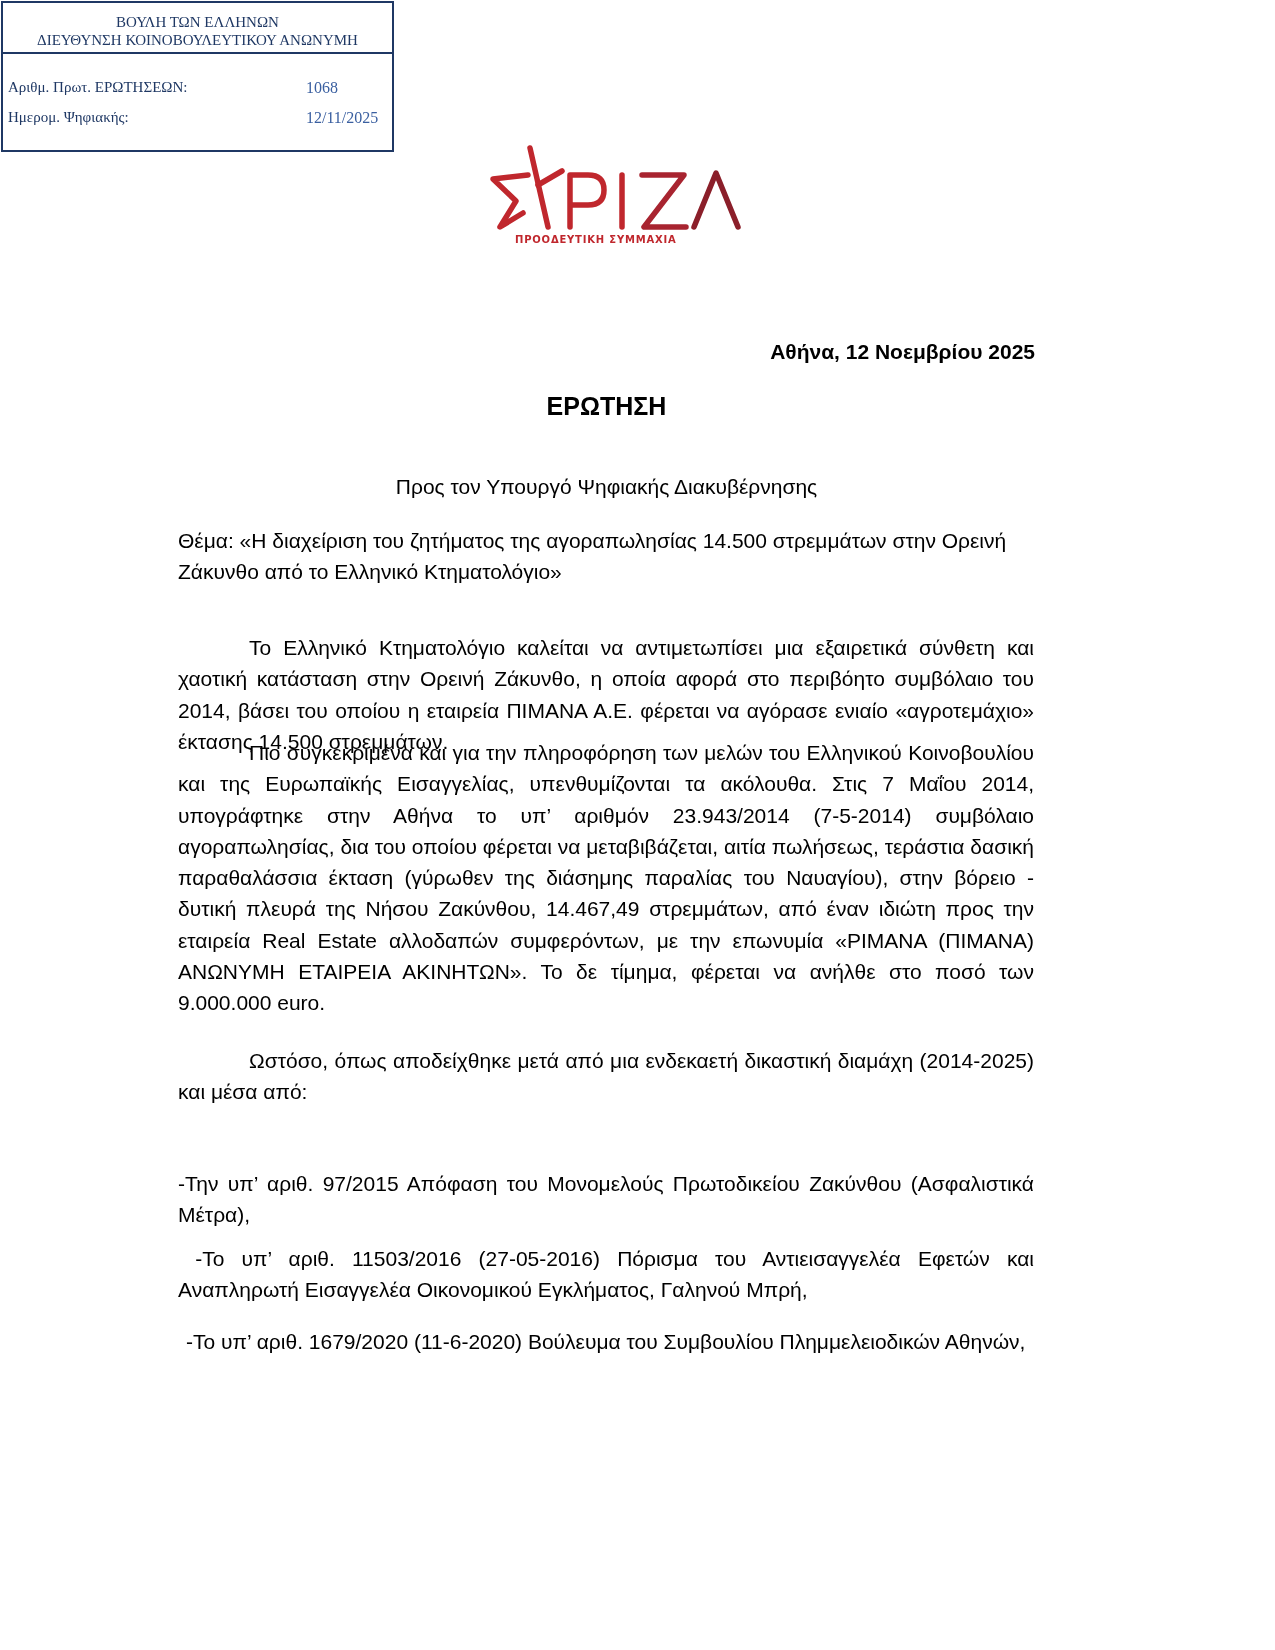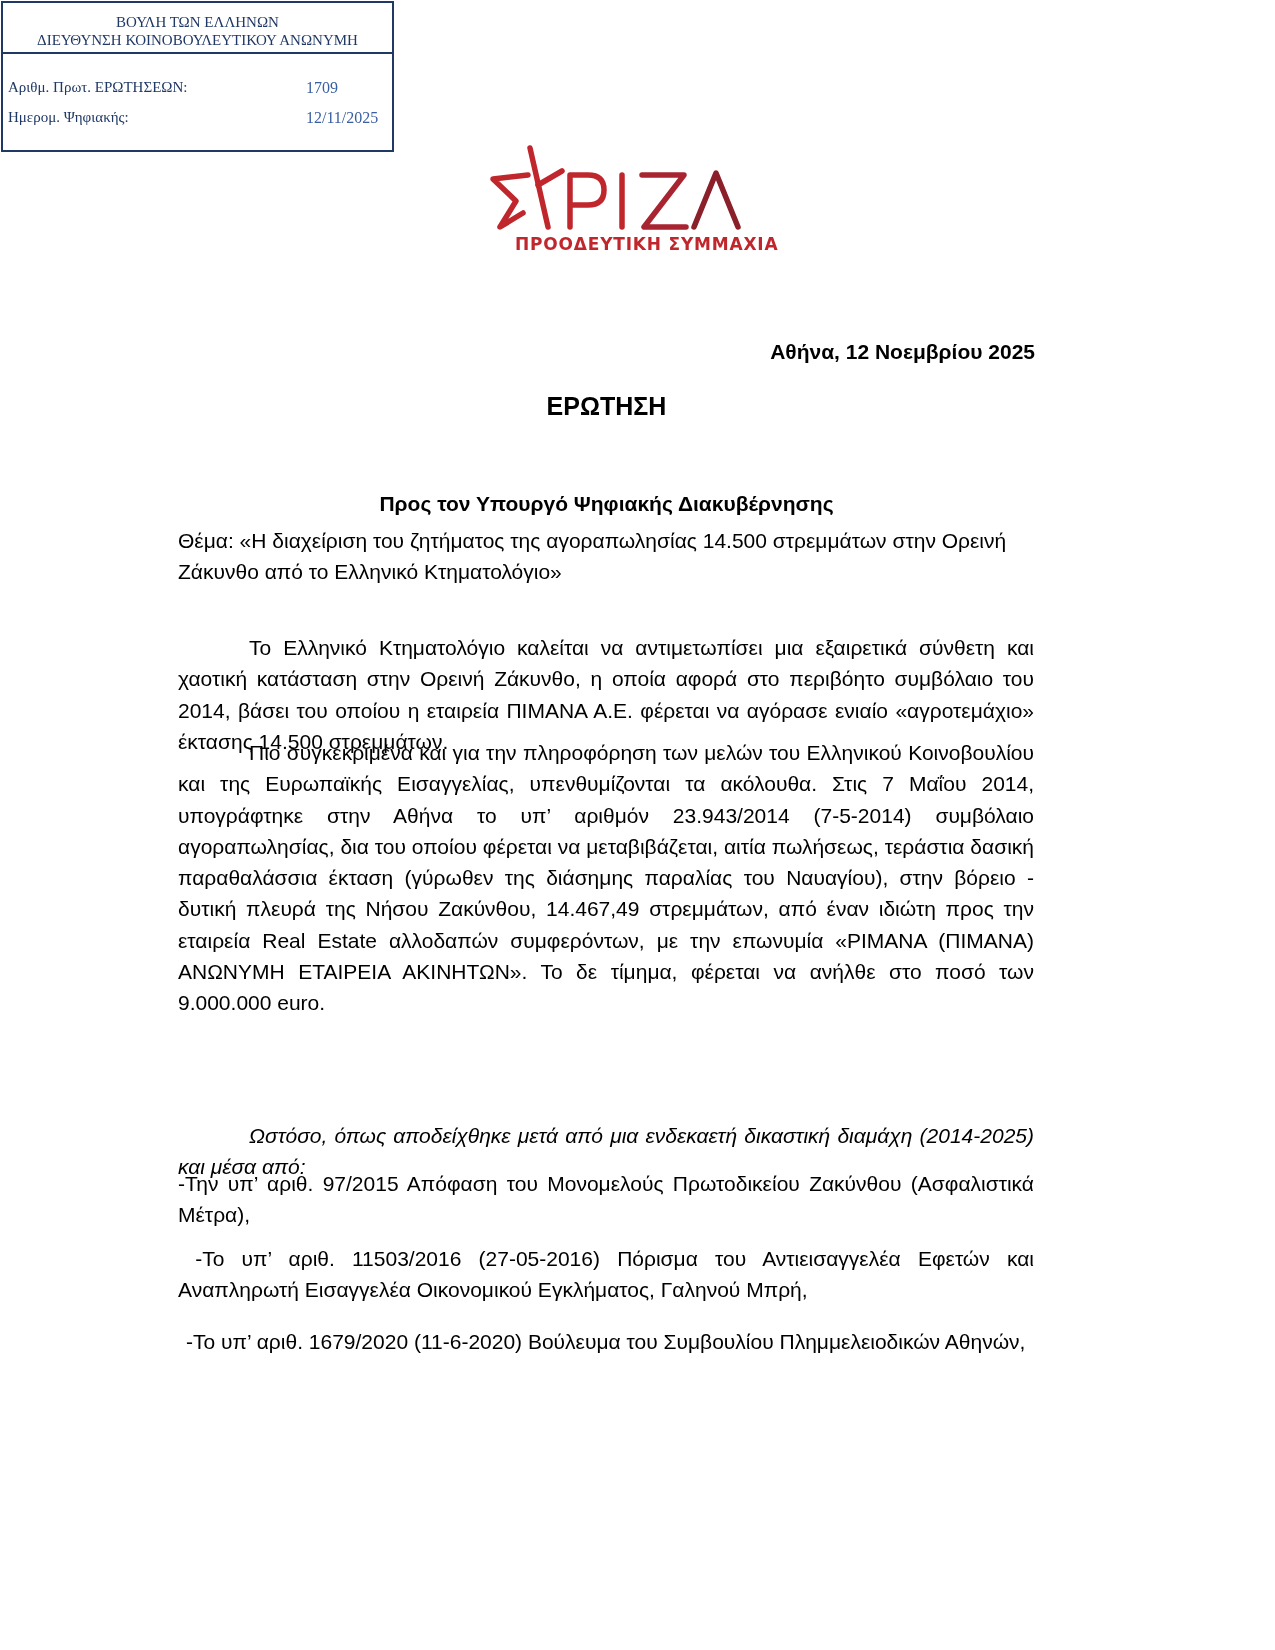--- a/index.html
+++ b/index.html
@@ -55,7 +55,7 @@
   </div>
   <div class="stamp-row row1">
     <span class="lbl">Αριθμ. Πρωτ. ΕΡΩΤΗΣΕΩΝ:</span>
-    <span class="val">1709</span>
+    <span class="val">1068</span>
   </div>
   <div class="stamp-row row2">
     <span class="lbl">Ημερομ. Ψηφιακής:</span>

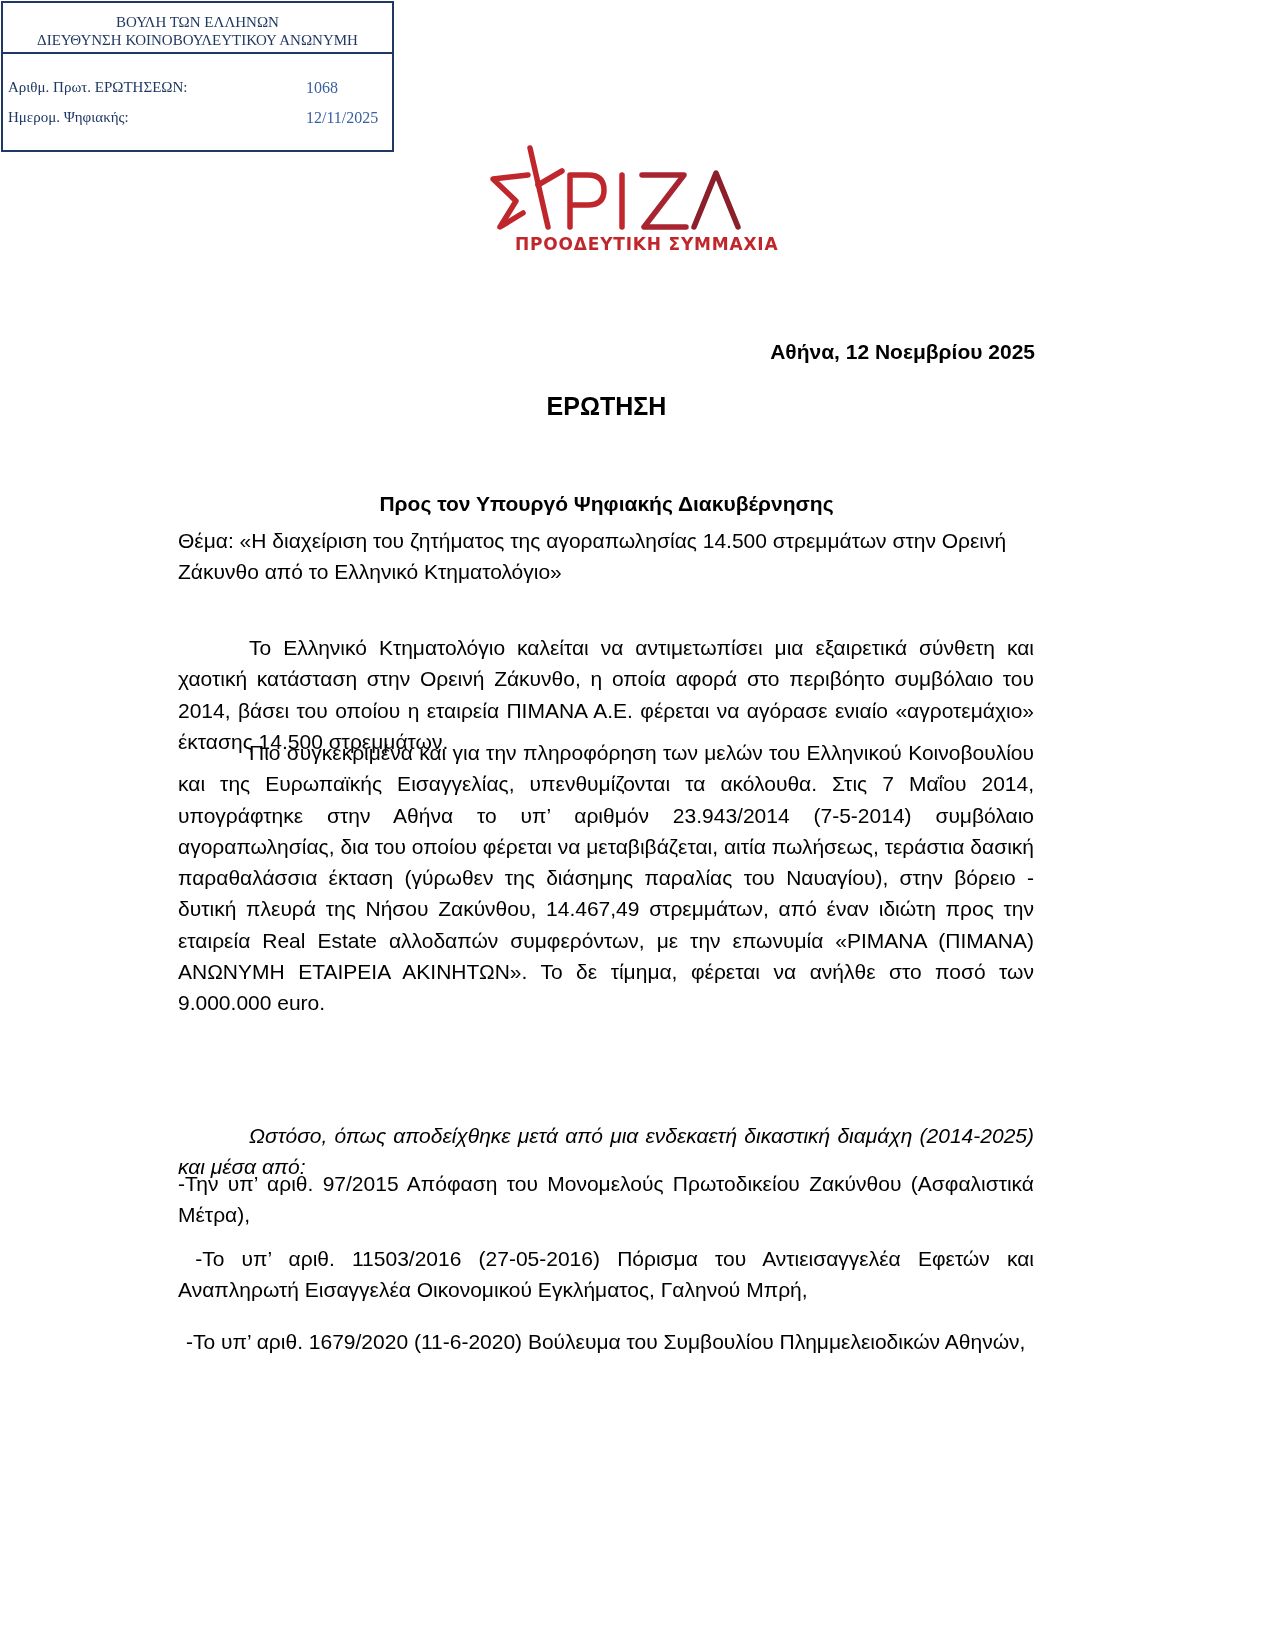--- a/index.html
+++ b/index.html
@@ -24,7 +24,7 @@
   .logo { position: absolute; left: 488px; top: 143px; width: 260px; height: 110px; }
   .logo-sub {
     position: absolute; left: 515px; top: 234px; font-family: "DejaVu Sans", sans-serif;
-    font-size: 17px; font-weight: bold; color: #c0272d; letter-spacing: 0.8px; white-space: nowrap;
+    font-size: 10px; font-weight: bold; color: #c0272d; letter-spacing: 0.8px; white-space: nowrap;
   }
 
   .doc { font-family: "Liberation Sans", "DejaVu Sans", sans-serif; font-size: 21px; }

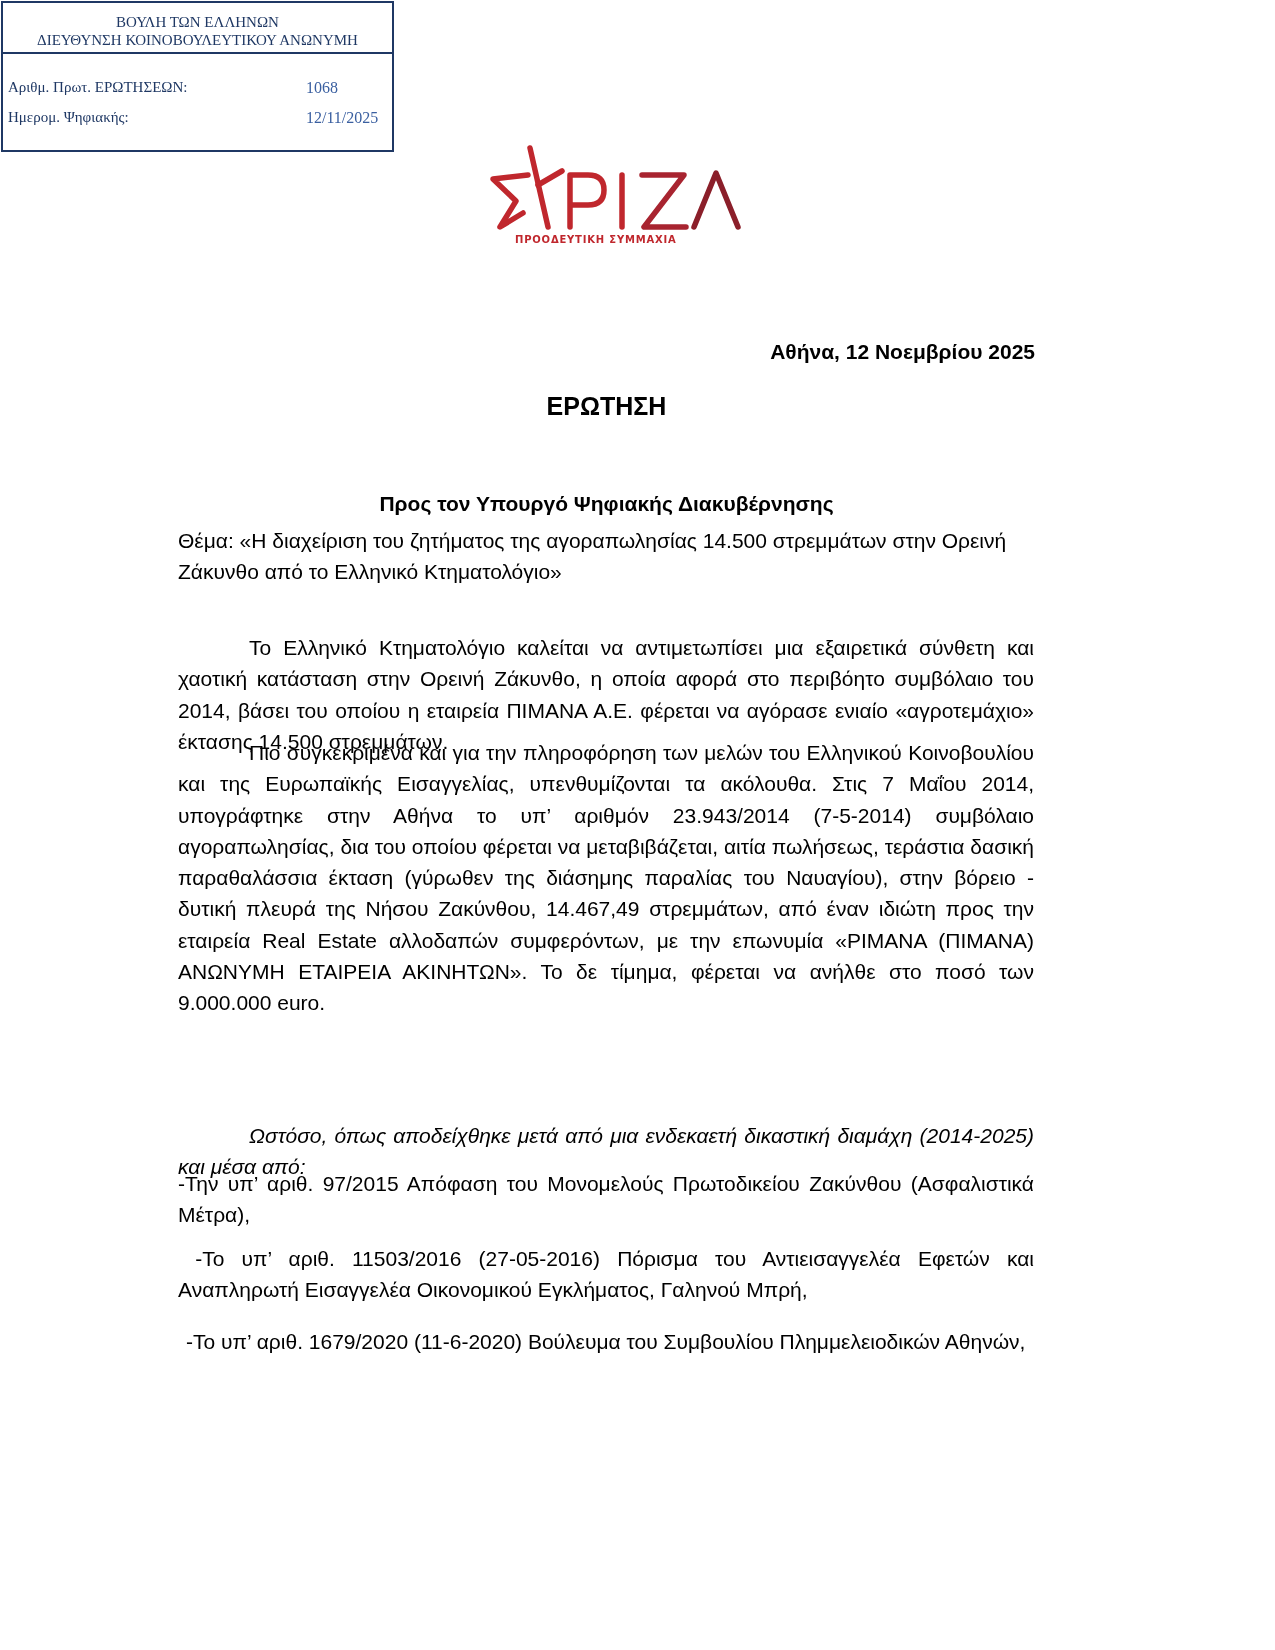--- a/index.html
+++ b/index.html
@@ -30,7 +30,7 @@
   .doc { font-family: "Liberation Sans", "DejaVu Sans", sans-serif; font-size: 21px; }
   .date { position: absolute; right: 240px; top: 340px; font-weight: bold; font-size: 21px; }
   .title { position: absolute; left: 0; width: 1213px; text-align: center; top: 392px; font-weight: bold; font-size: 25px; }
-  .to { position: absolute; left: 0; width: 1213px; text-align: center; top: 475px; font-weight: bold; font-size: 21px; margin-top: 17px; }
+  .to { position: absolute; left: 0; width: 1213px; text-align: center; top: 475px; font-weight: normal; font-size: 21px; }
   .subject { position: absolute; left: 178px; width: 856px; top: 525px; font-weight: normal; font-size: 21px; line-height: 31px; }
 
   .body-text {

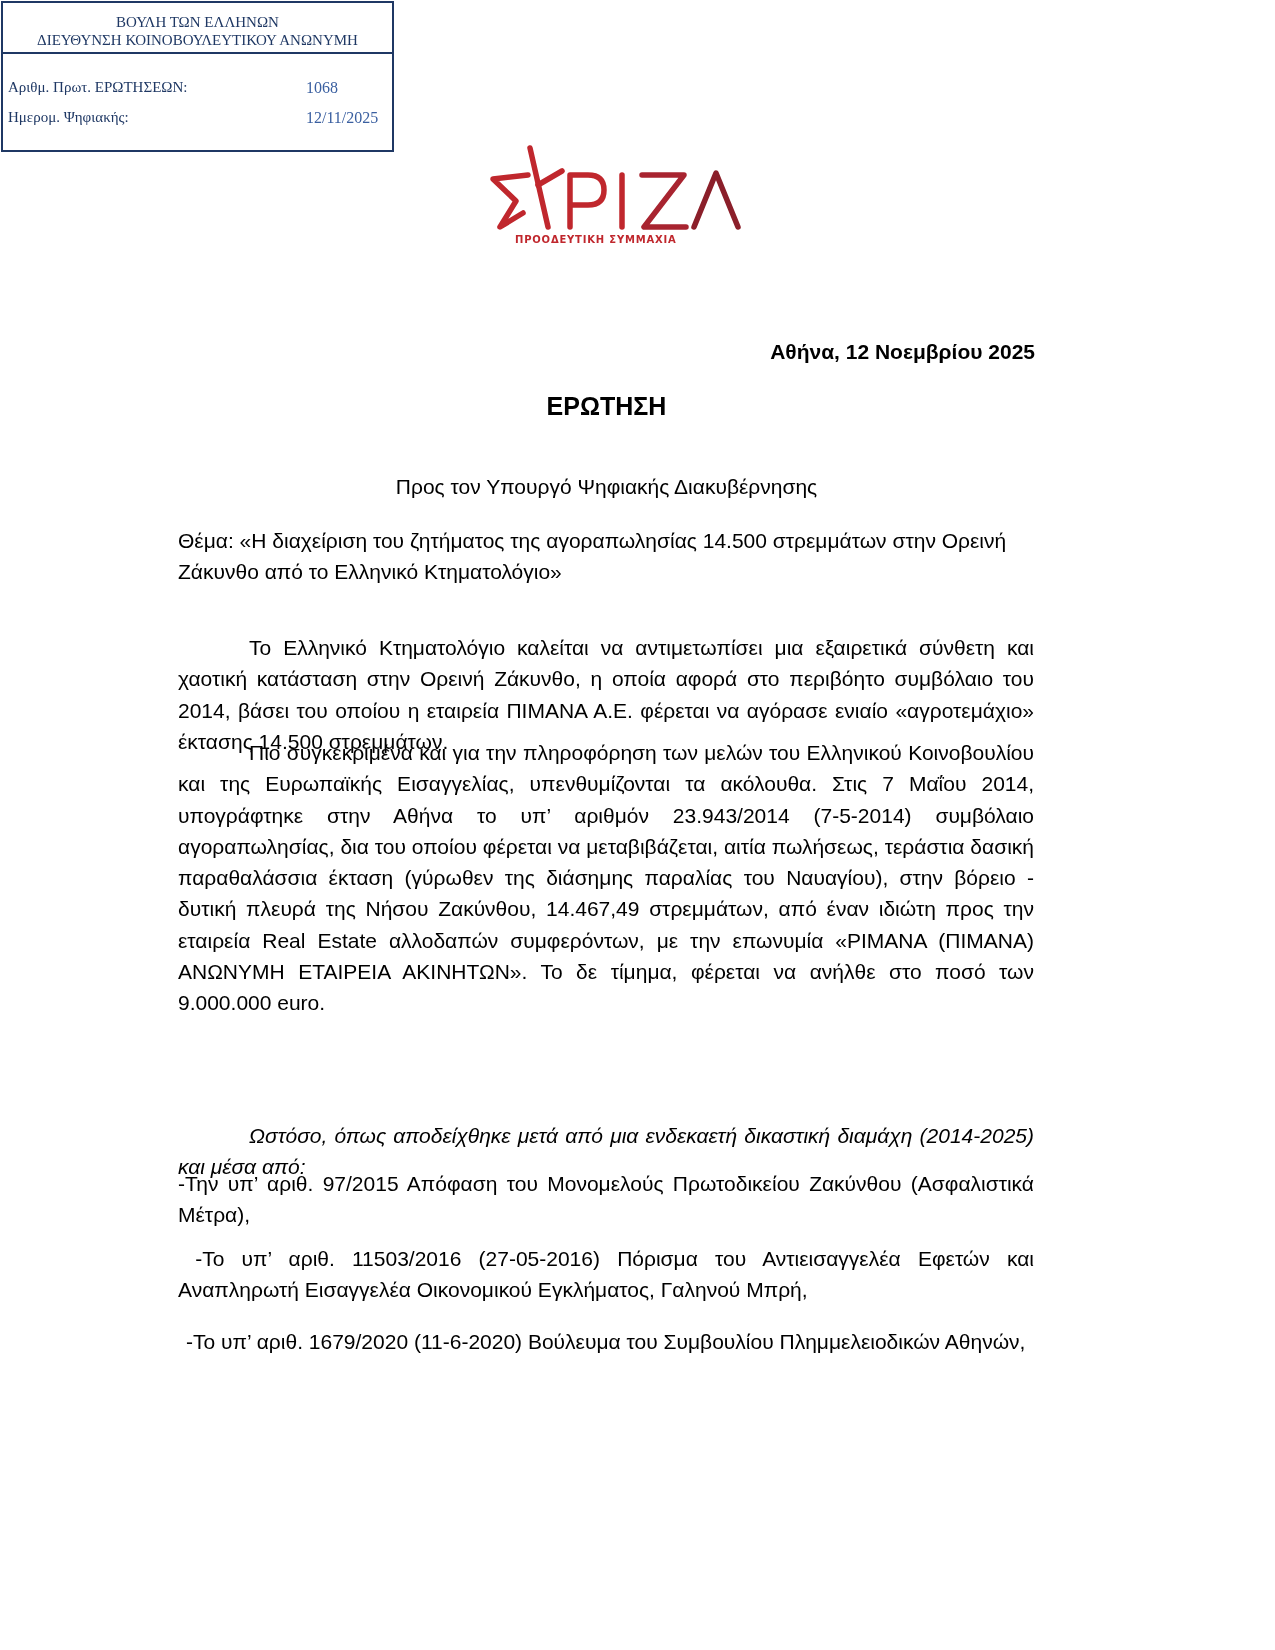--- a/index.html
+++ b/index.html
@@ -40,7 +40,7 @@
   .indent { text-indent: 71px; }
   .p1 { top: 632px; }
   .p2 { top: 737px; }
-  .p3 { top: 1120px; font-style: italic; }
+  .p3 { top: 1045px; }
   .l1 { top: 1168px; }
   .l2 { top: 1243px; }
   .l3 { top: 1318px; }

